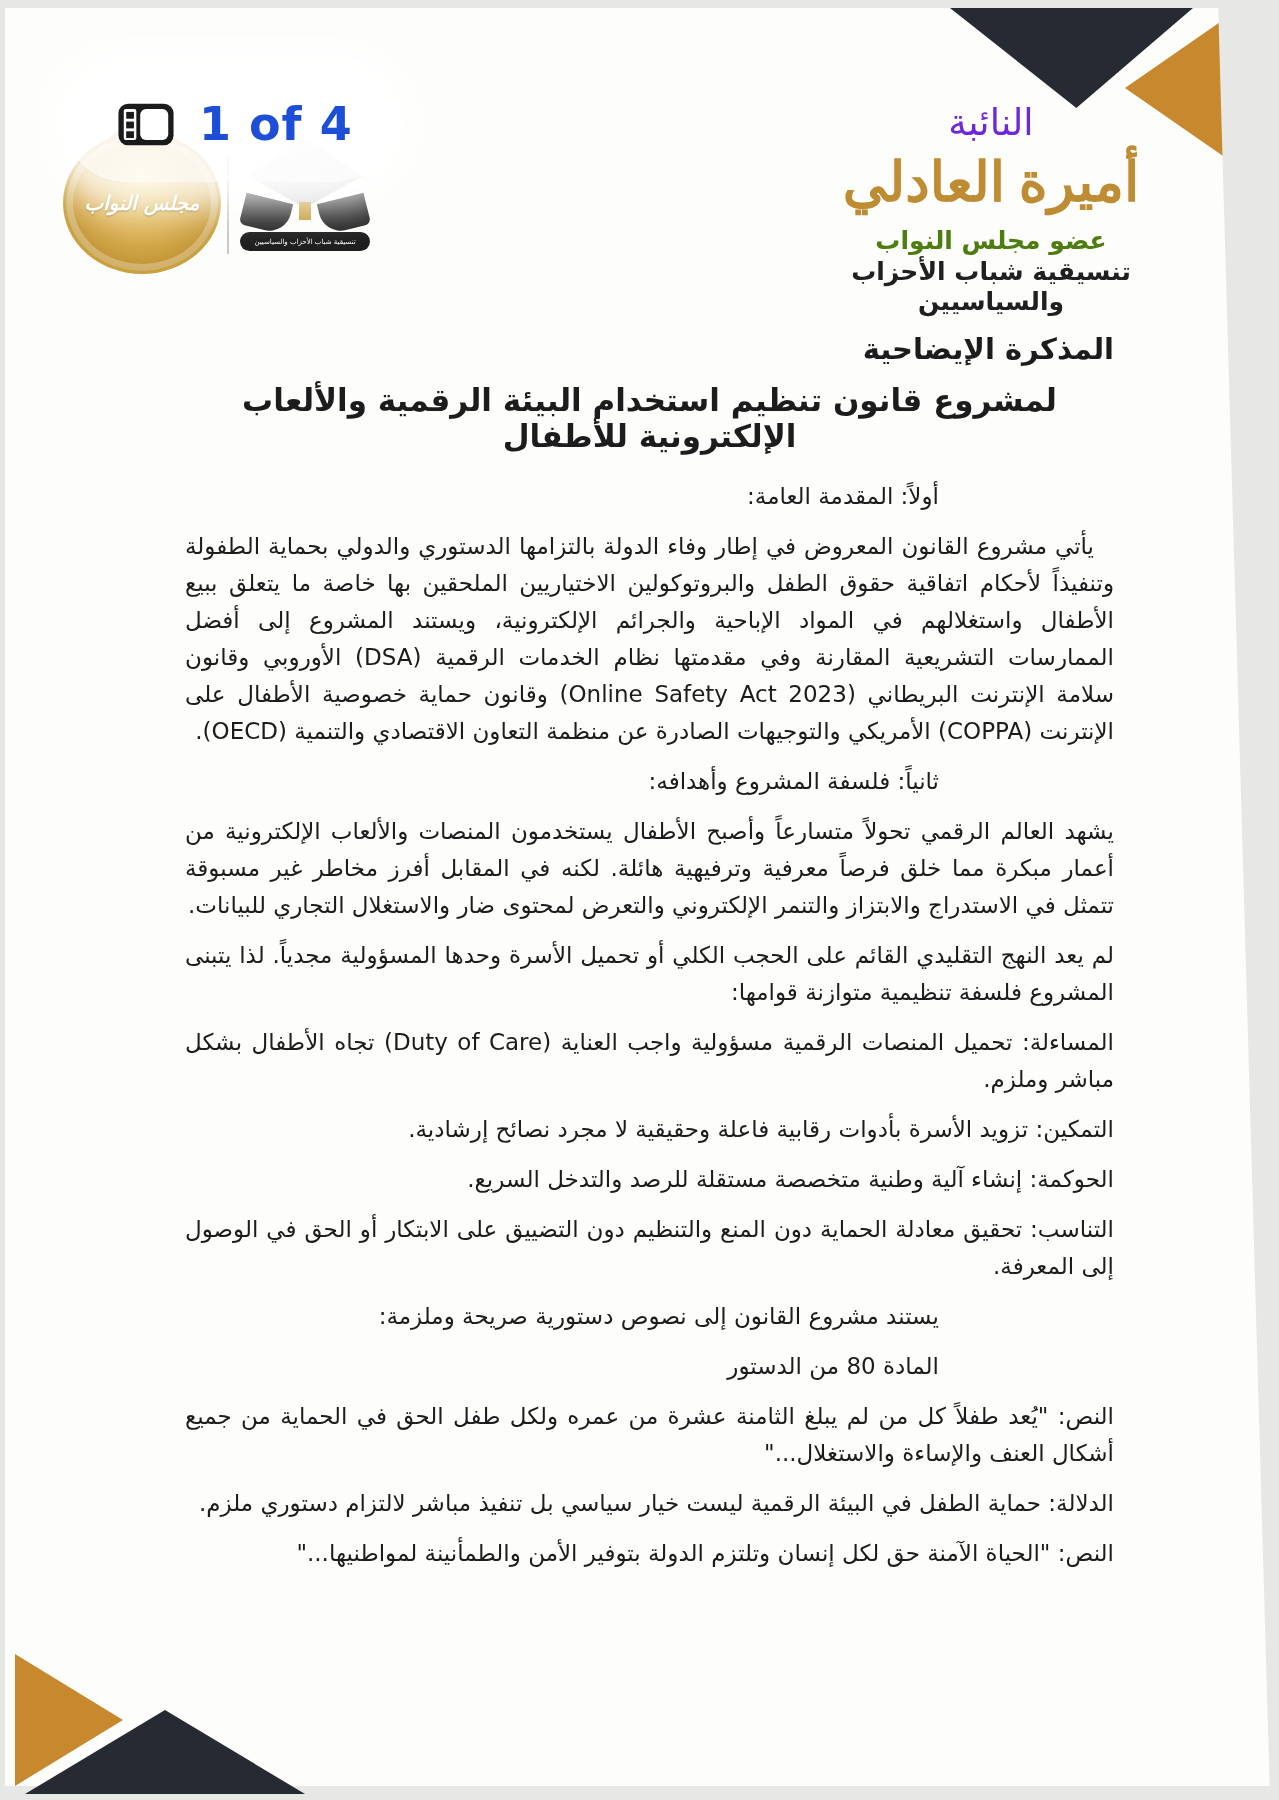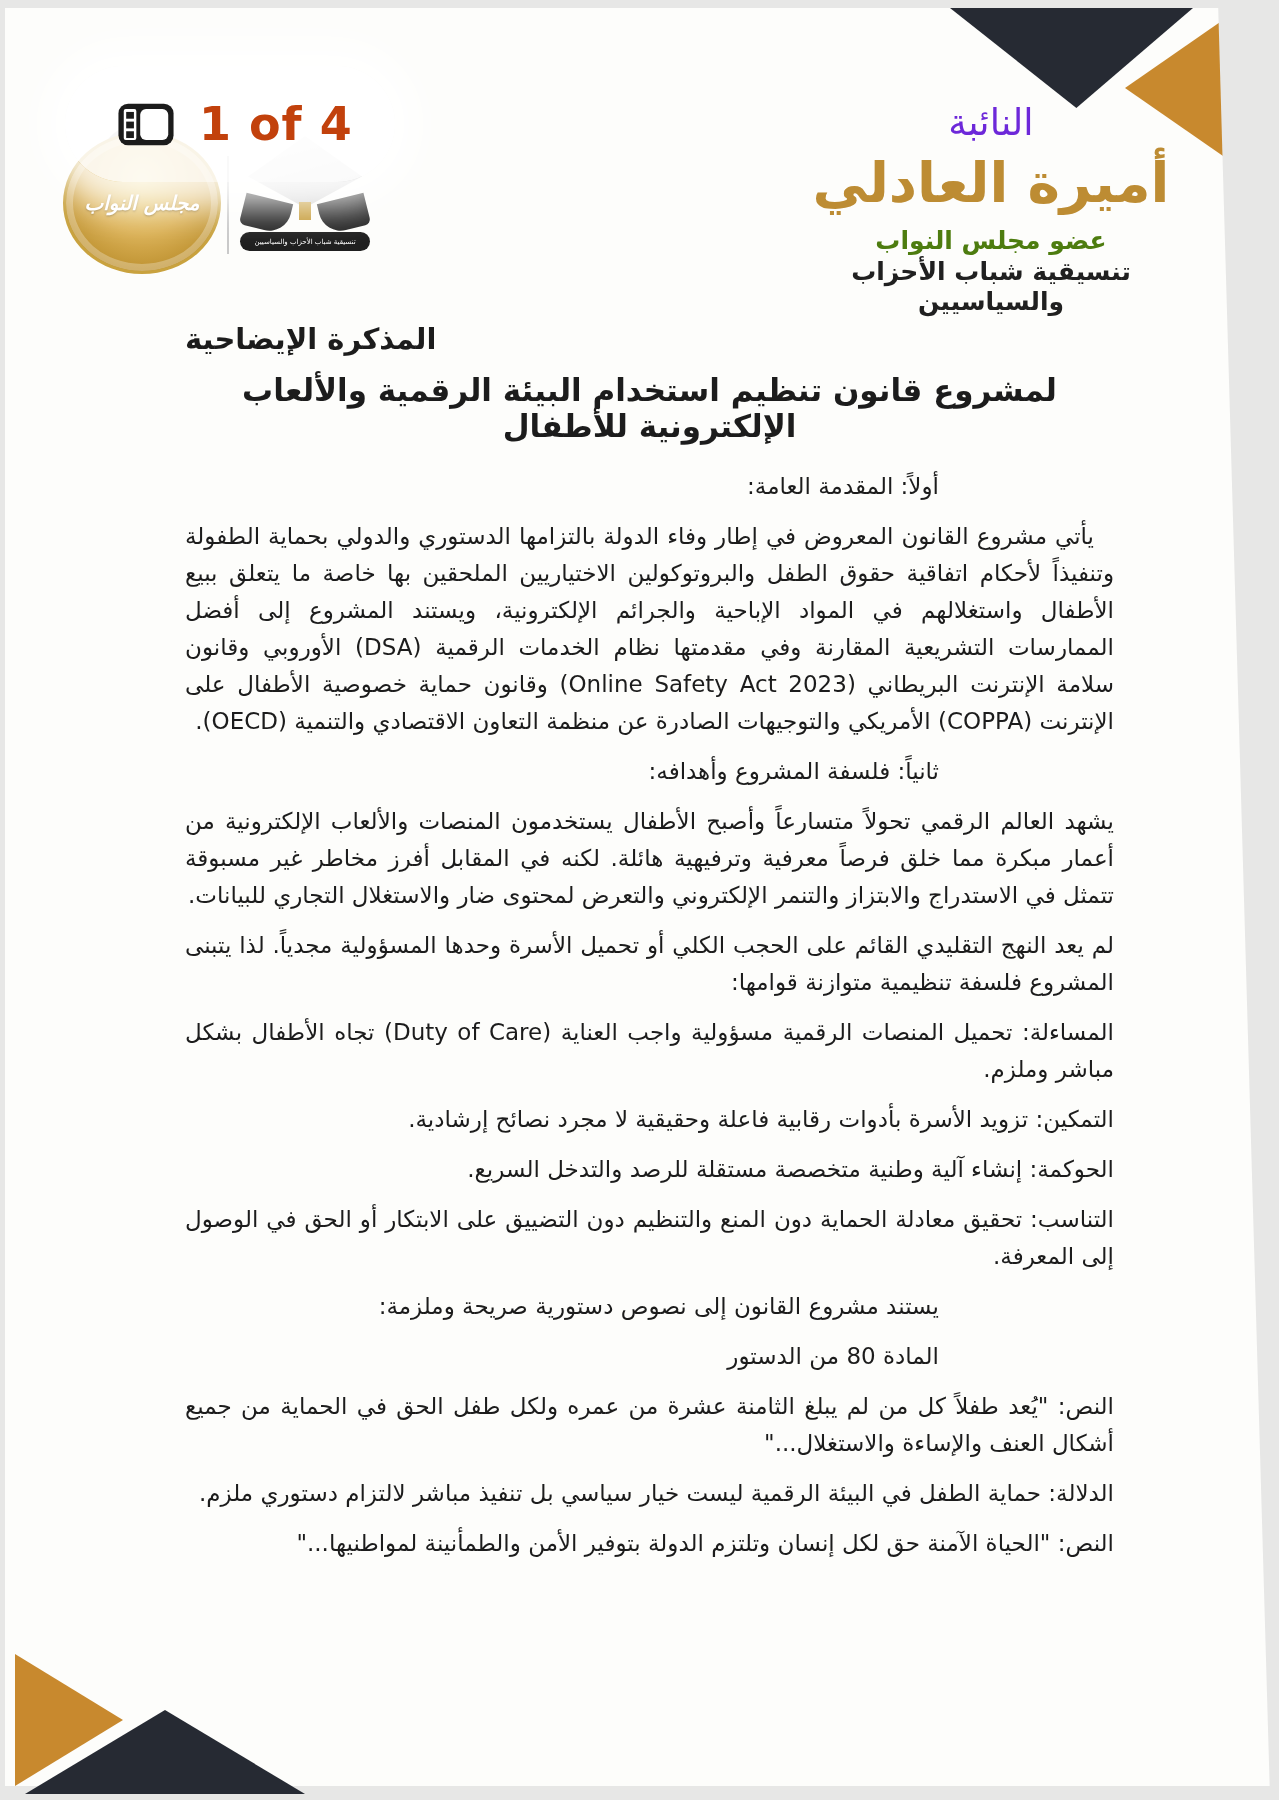--- a/index.html
+++ b/index.html
@@ -50,7 +50,7 @@
   .page-pill { position:absolute; left:60px; top:58px; width:330px; height:116px; border-radius:60px;
           background:rgba(255,255,255,.88); box-shadow:0 0 34px 26px rgba(255,255,255,.82);
           display:flex; align-items:center; padding-left:52px; box-sizing:border-box; z-index:5; }
-  .pill-text { font-size:46px; font-weight:800; color:#c2410c; margin-left:24px; letter-spacing:1px; }
+  .pill-text { font-size:46px; font-weight:800; color:#1d4ed8; margin-left:24px; letter-spacing:1px; }
 
   
   .letterhead { position:absolute; right:68px; top:92px; width:430px; text-align:center; z-index:2; }

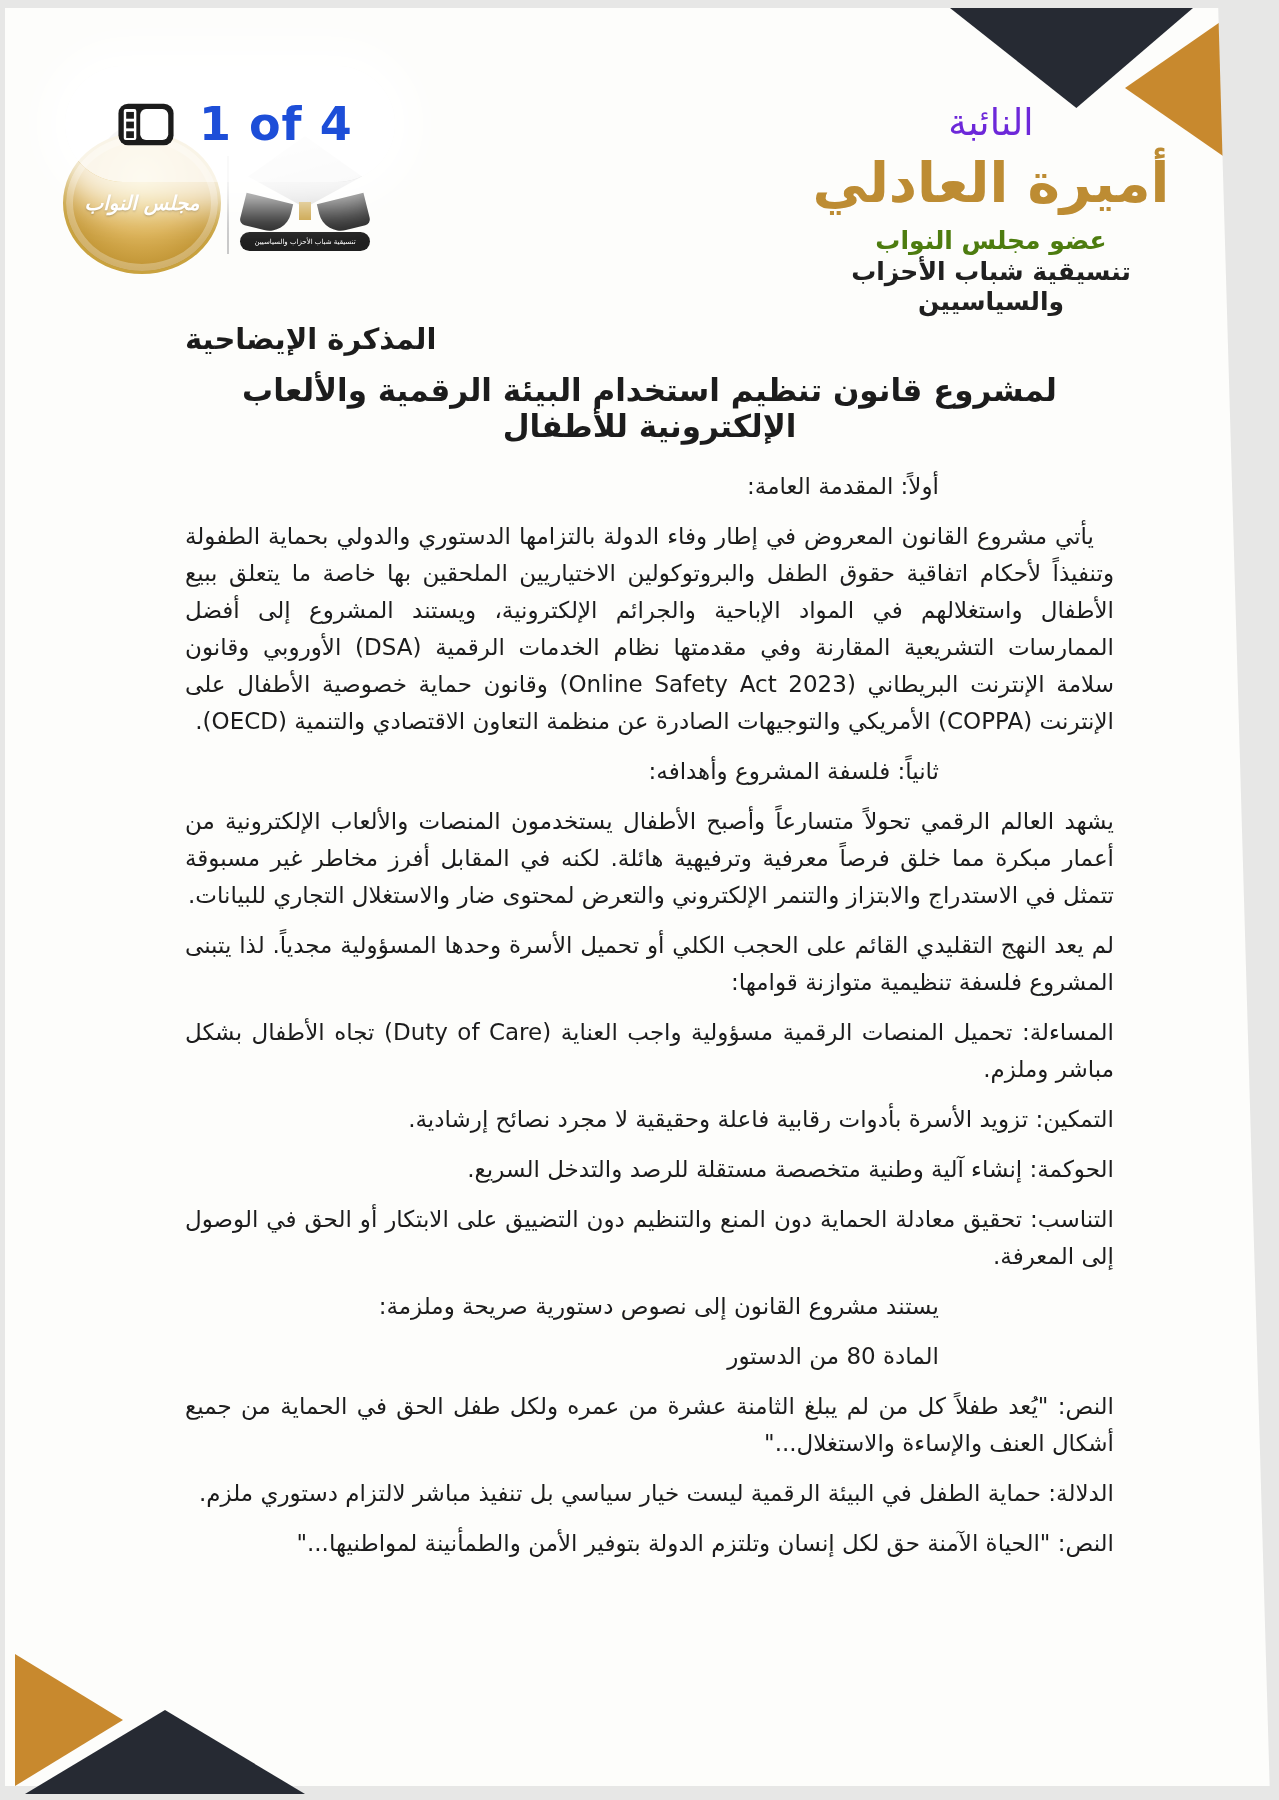--- a/index.html
+++ b/index.html
@@ -55,7 +55,7 @@
   
   .letterhead { position:absolute; right:68px; top:92px; width:430px; text-align:center; z-index:2; }
   .lh-prefix { font-size:37px; font-weight:400; color:#6d28d9; line-height:46px; }
-  .lh-name   { font-size:55px; font-weight:800; color:#bd8c33; line-height:74px; }
+  .lh-name   { font-size:55px; font-weight:800; color:#bd8c33; line-height:74px;font-family:Liberation Serif, serif; }
   .lh-role1  { font-size:25px; font-weight:700; color:#4d7c0f; line-height:33px; margin-top:4px; }
   .lh-role2  { font-size:25px; font-weight:700; color:#202020; line-height:30px; }
 

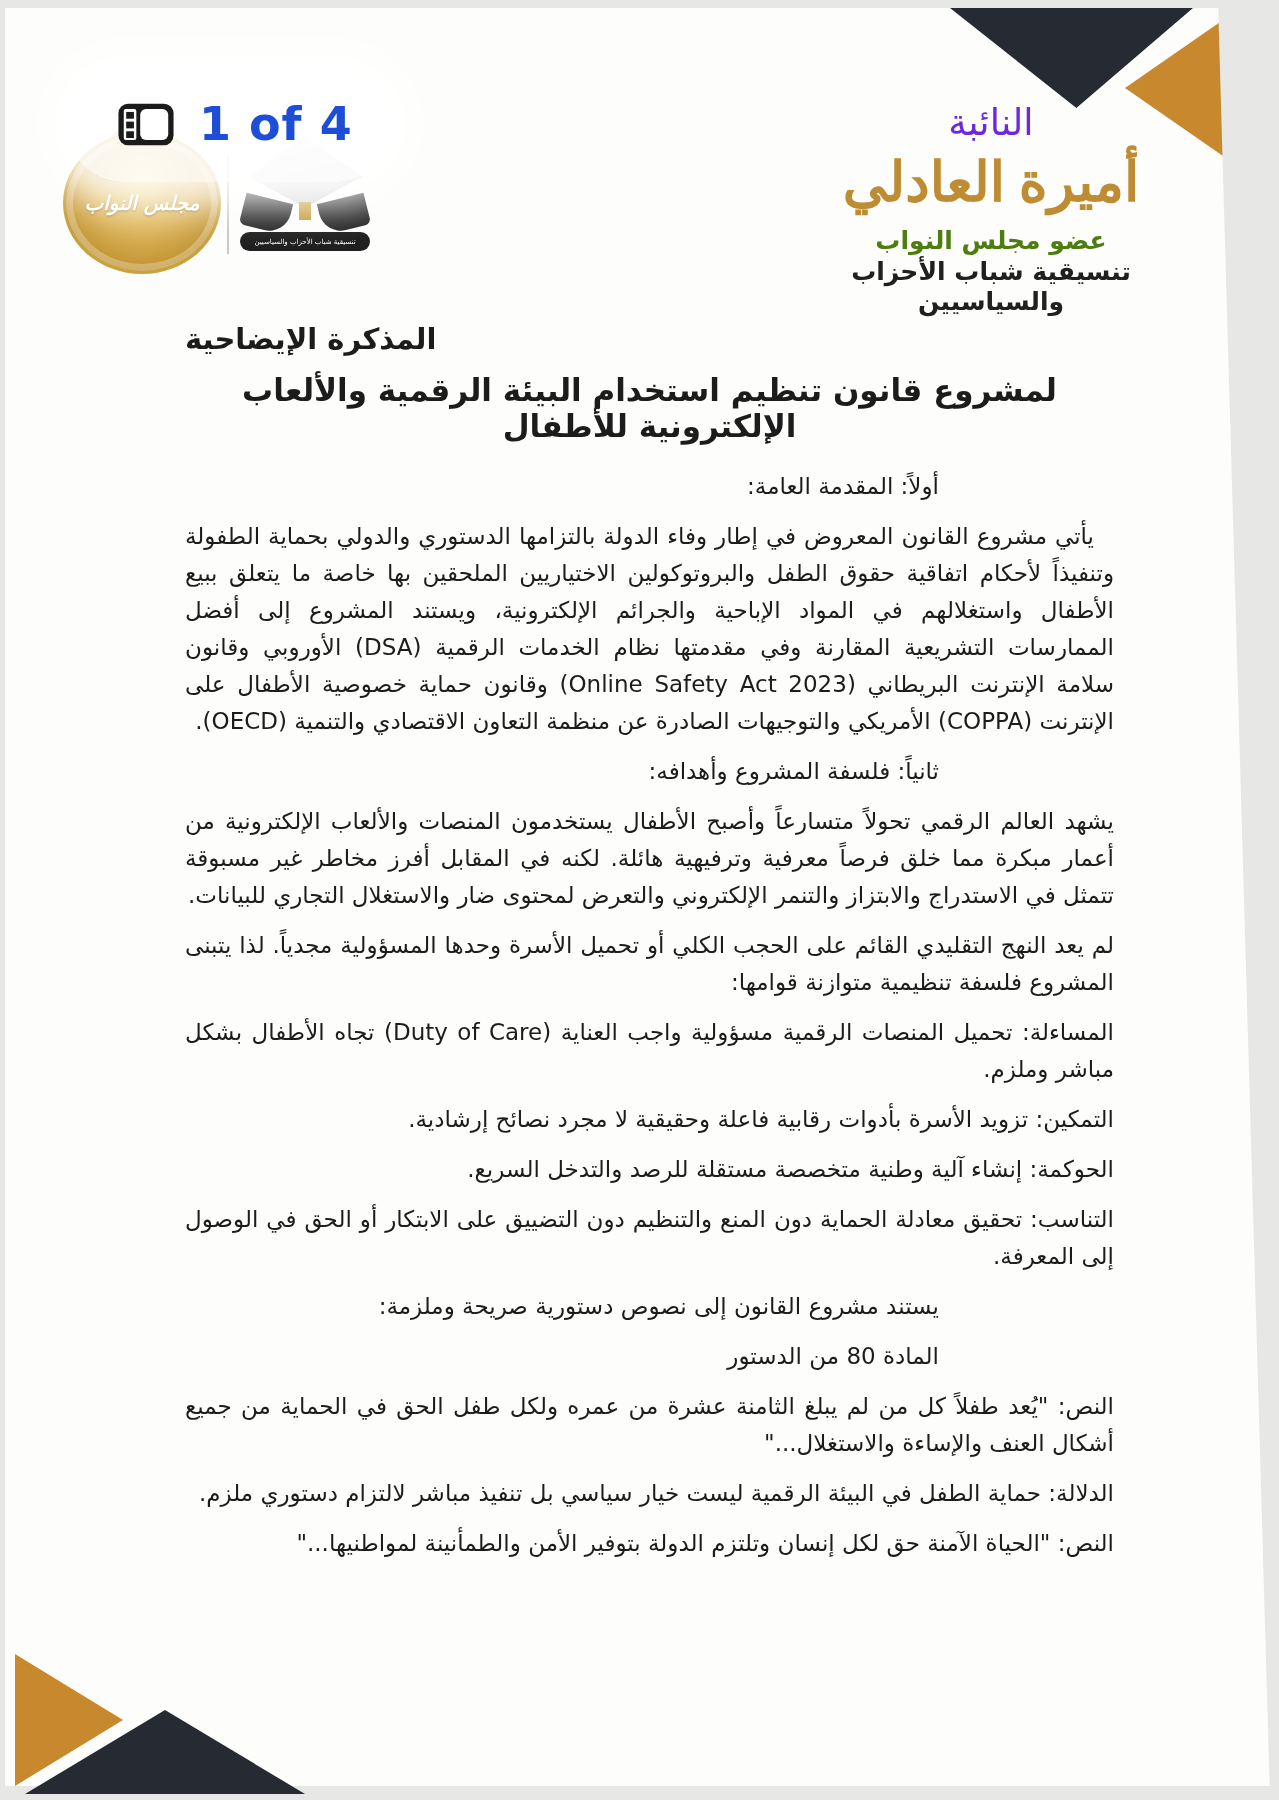--- a/index.html
+++ b/index.html
@@ -61,7 +61,7 @@
 
   
   .doc { position:absolute; left:180px; right:160px; top:306px; color:#1c1c1c; z-index:2; }
-  .doc-title    { font-size:29px; font-weight:700; text-align:left; margin:4px 0 0 0; line-height:42px; }
+  .doc-title    { font-size:29px; font-weight:700; text-align:right; margin:14px 0 0 0; line-height:42px; }
   .doc-subtitle { font-size:31px; font-weight:700; text-align:center; margin:12px 0 24px 0; line-height:36px; }
   .doc p { font-size:23px; line-height:37px; margin:0 0 13px 0; text-align:justify; }
   .doc p.indent { padding-right:175px; }

